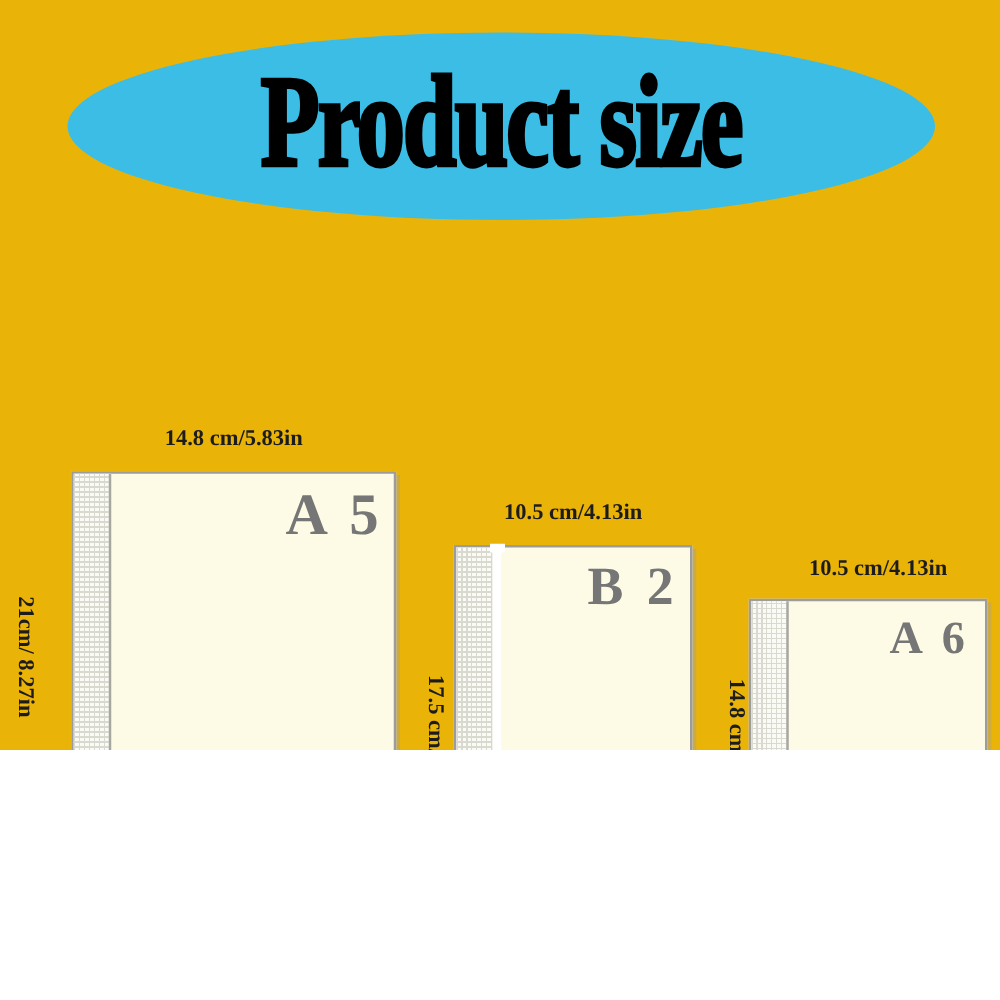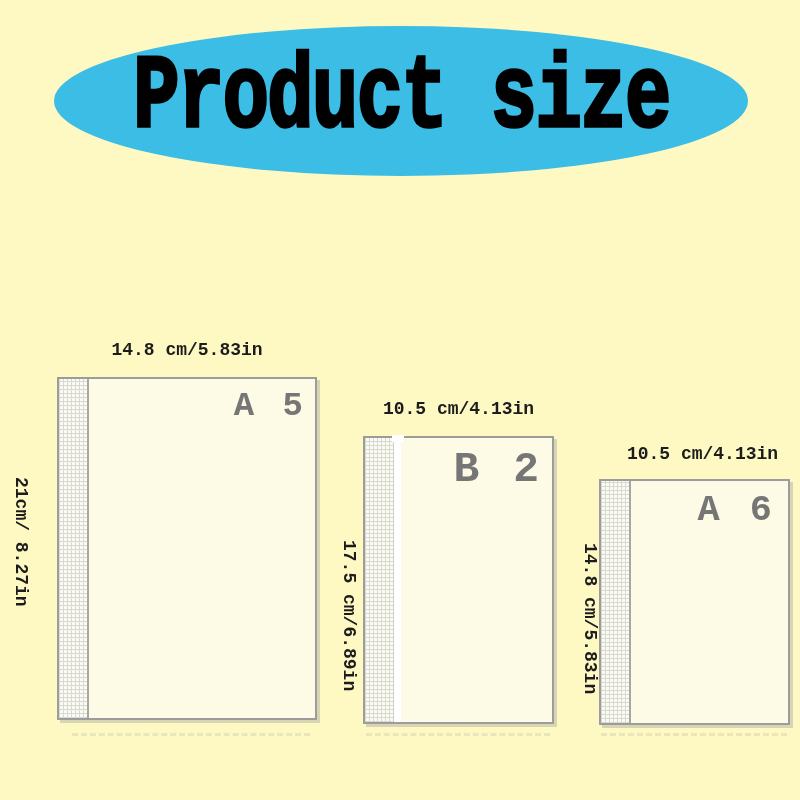--- a/index.html
+++ b/index.html
@@ -5,10 +5,10 @@
   html,body{margin:0;padding:0;}
   .canvas{
     position:relative;
-    width:800px;height:800px;
-    background:#fef9c3;
+    width:800px;height:600px;
+    background:#eab308;
     overflow:hidden;
-    font-family:Liberation Mono, monospace;
+    font-family:Liberation Serif, serif;
   }
 
   

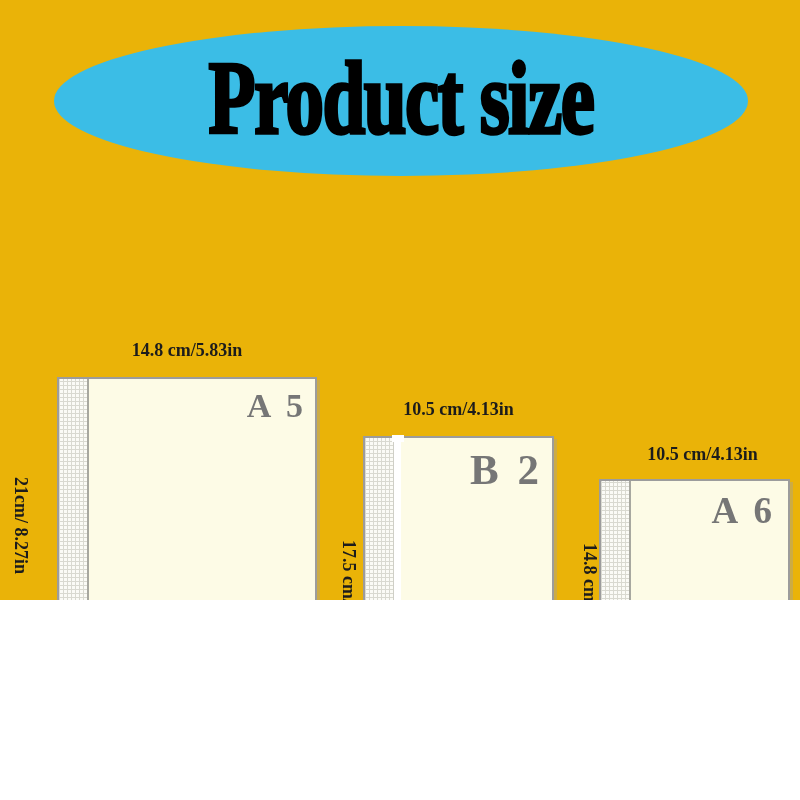--- a/index.html
+++ b/index.html
@@ -68,7 +68,7 @@
     line-height:1;
     white-space:nowrap;
   }
-  #a5-letter{ top:10px;  right:8px;  font-size:34px; }
+  #a5-letter{ top:10px;  right:8px;  font-size:47px; }
   #b6-letter{ top:10px;  right:9px;  font-size:43px; }
   #a6-letter{ top:11px;  right:12px; font-size:37px; }
 

